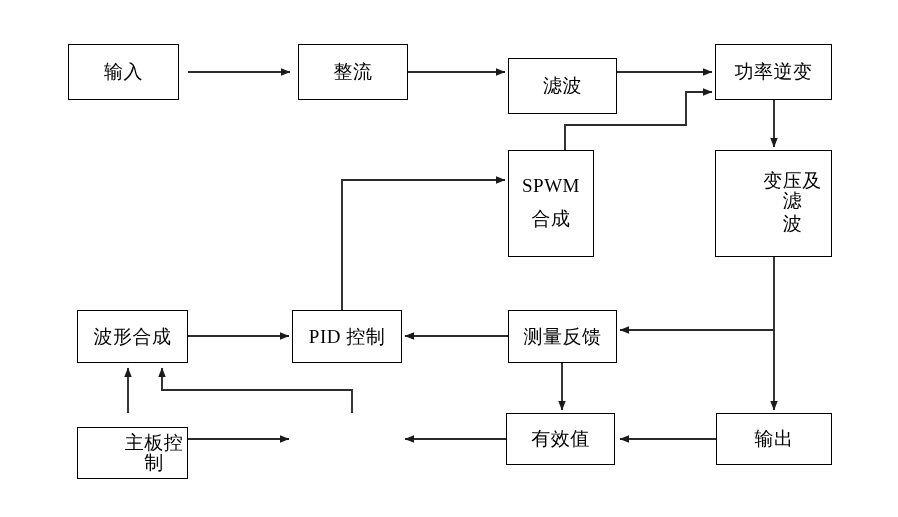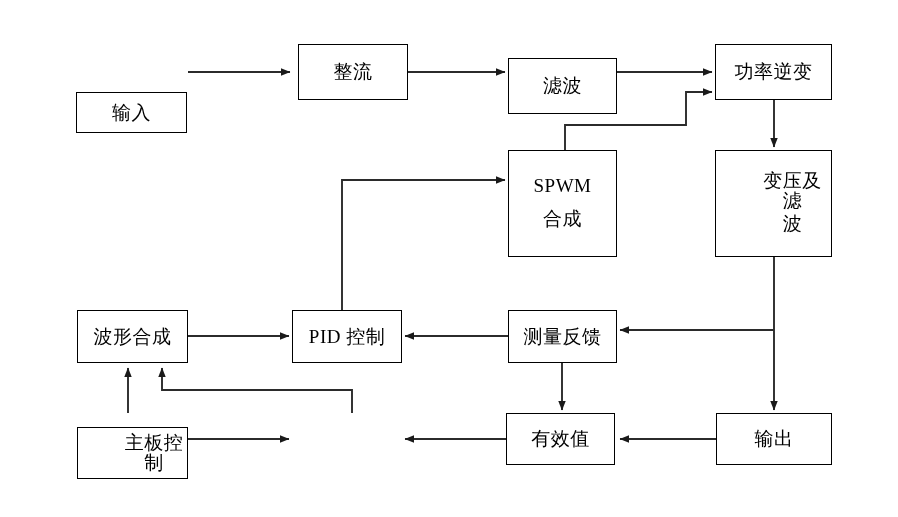--- a/index.html
+++ b/index.html
@@ -83,7 +83,7 @@
     </g>
   </svg>
 
-  <div class="node" style="left:76px; top:44px; width:111px; height:41px;margin-top:48px;">
+  <div class="node" style="left:68px; top:44px; width:111px; height:56px;">
     <span class="ln">输入</span>
   </div>
 

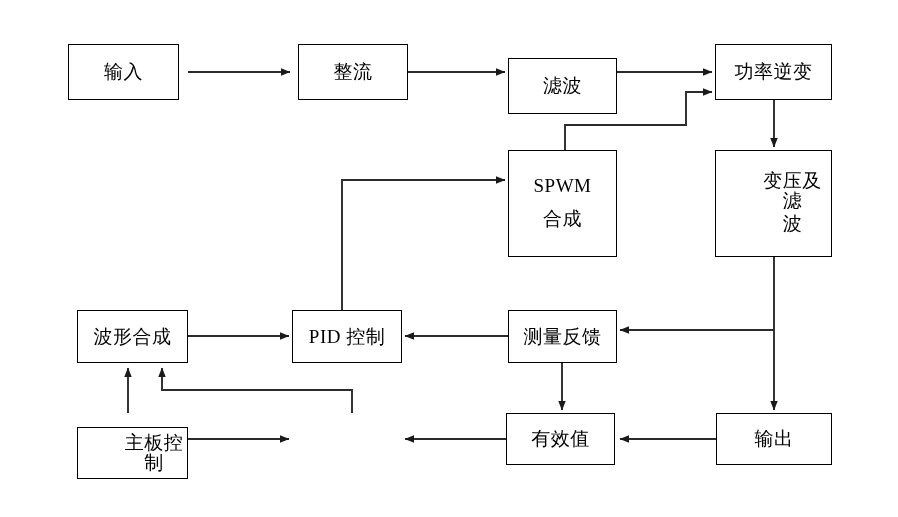--- a/index.html
+++ b/index.html
@@ -99,7 +99,7 @@
     <span class="ln">功率逆变</span>
   </div>
 
-  <div class="node two-line" style="left:508px; top:150px; width:109px; height:107px;">
+  <div class="node two-line" style="left:508px; top:150px; width:86px; height:107px;">
     <span class="ln">SPWM</span>
     <span class="ln">合成</span>
   </div>

